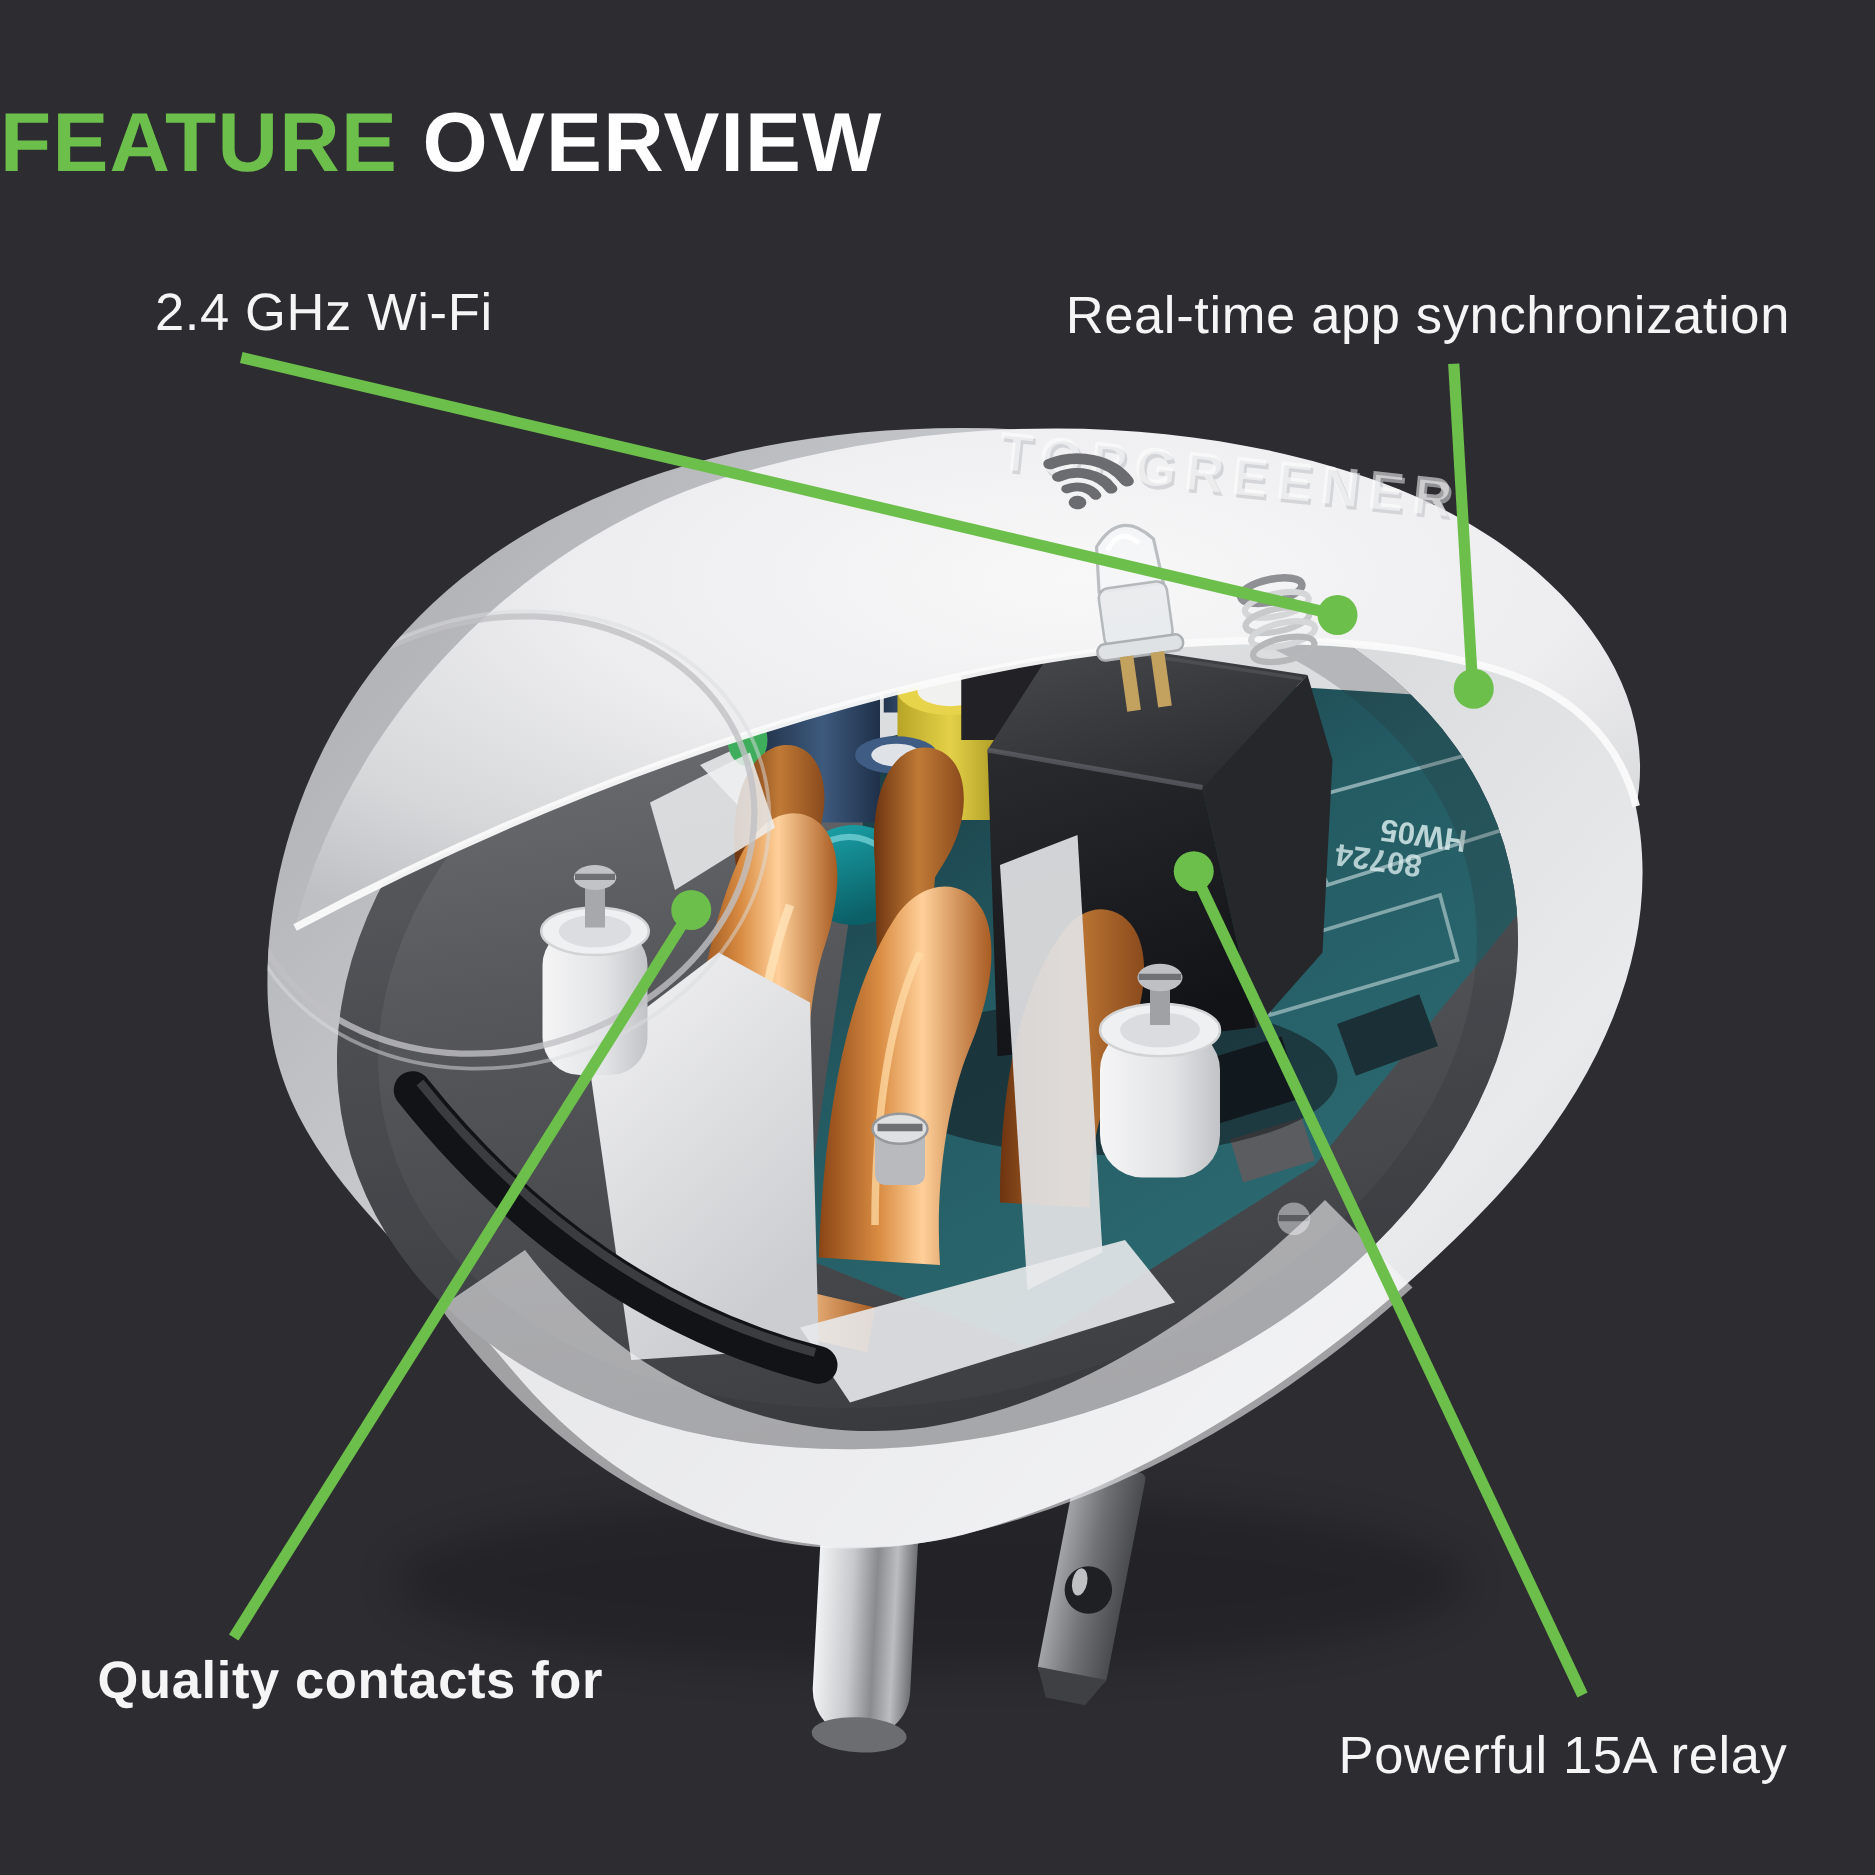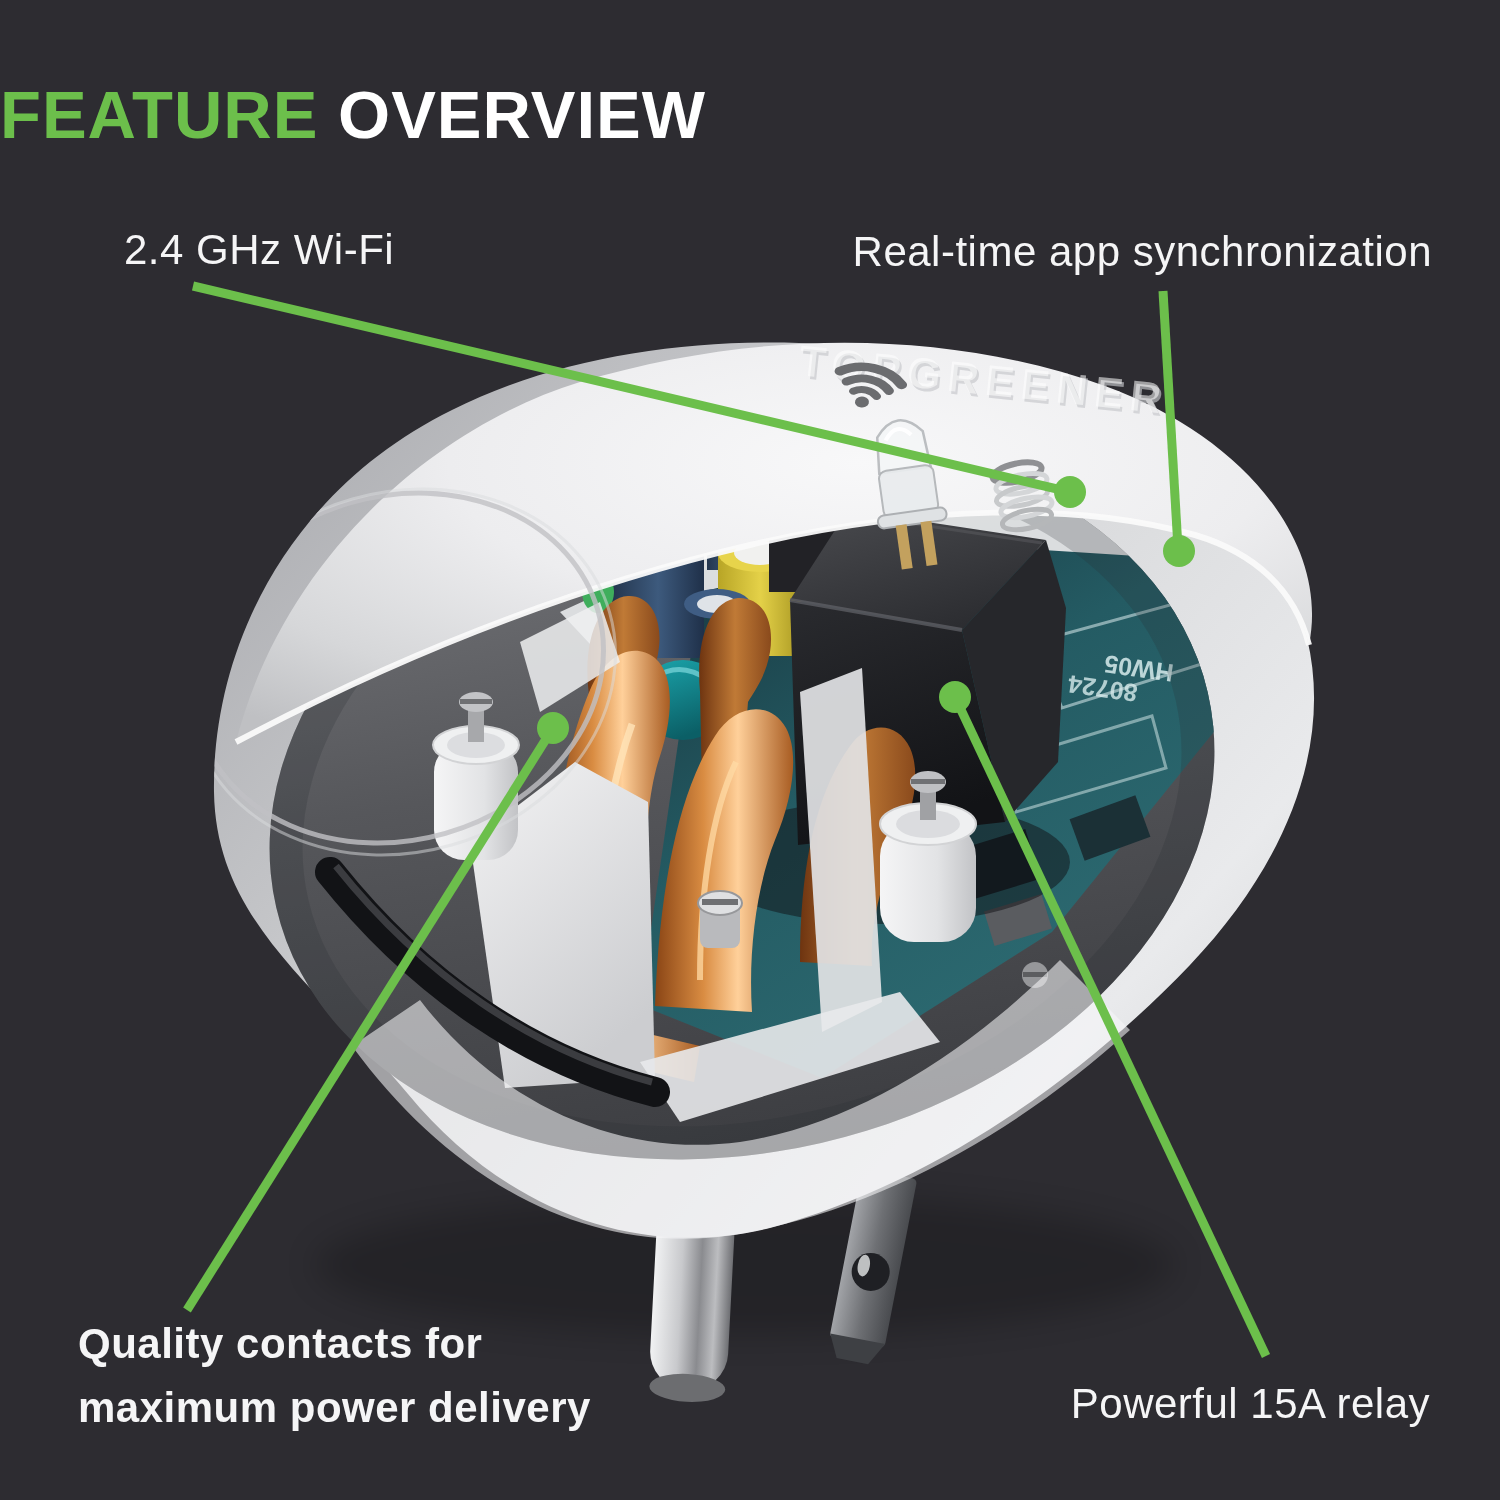--- a/index.html
+++ b/index.html
@@ -300,7 +300,6 @@
 
   <div class="callout-label lbl-contacts">
     <div>Quality contacts for</div>
-    <div>maximum power delivery</div>
   </div>
 
   <div class="callout-label lbl-relay">Powerful 15A relay</div>

